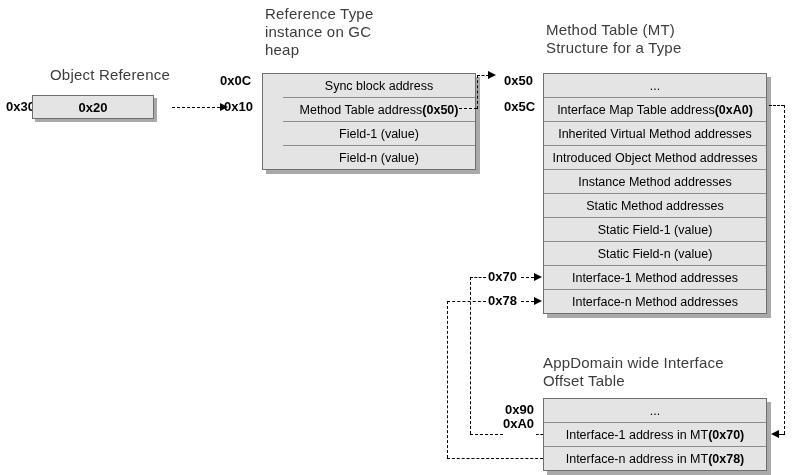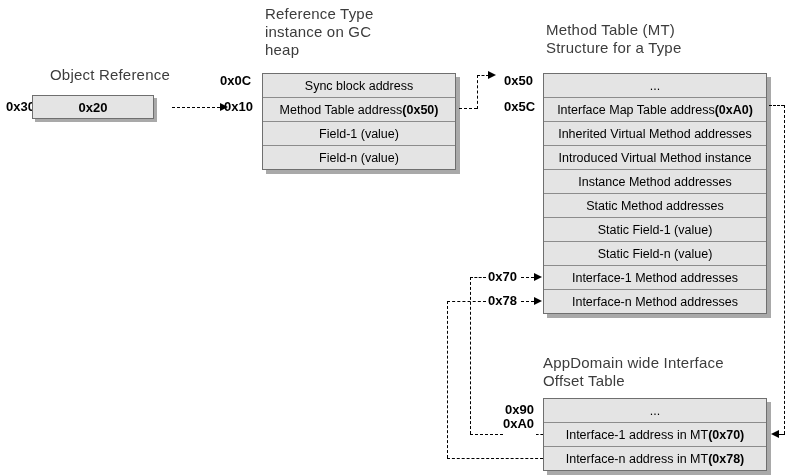--- a/index.html
+++ b/index.html
@@ -54,7 +54,7 @@
   <div class="title" style="left:265px;top:5px;">Reference Type
 instance on GC
 heap</div>
-  <div class="tbl" style="left:262px;top:73px;width:192px;">
+  <div class="tbl" style="left:262px;top:73px;width:192px;padding-left:20px;">
     <div class="row">
         <span>Sync block address</span>
         <span class="b"></span>

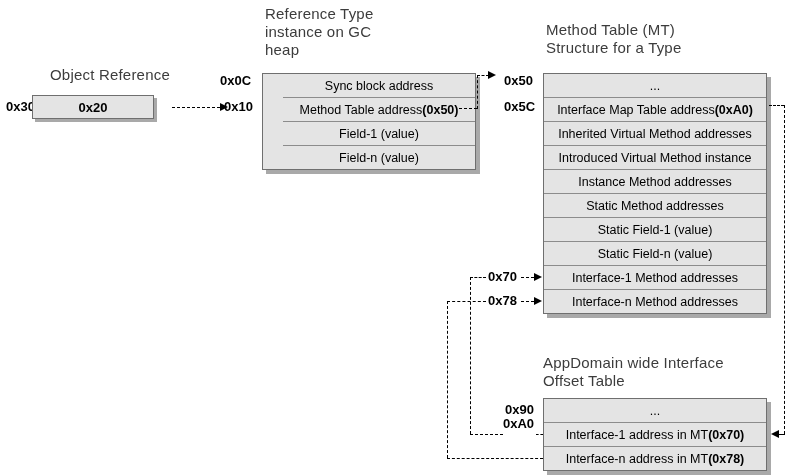--- a/index.html
+++ b/index.html
@@ -96,7 +96,7 @@
         <span class="b"></span>
       </div>
     <div class="row">
-        <span>Introduced Virtual Method instance</span>
+        <span>Introduced Object Method addresses</span>
         <span class="b"></span>
       </div>
     <div class="row">

